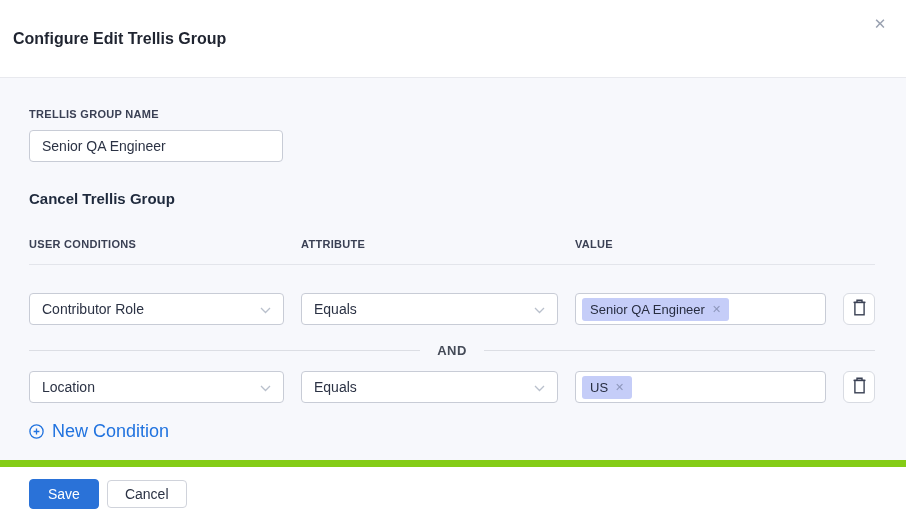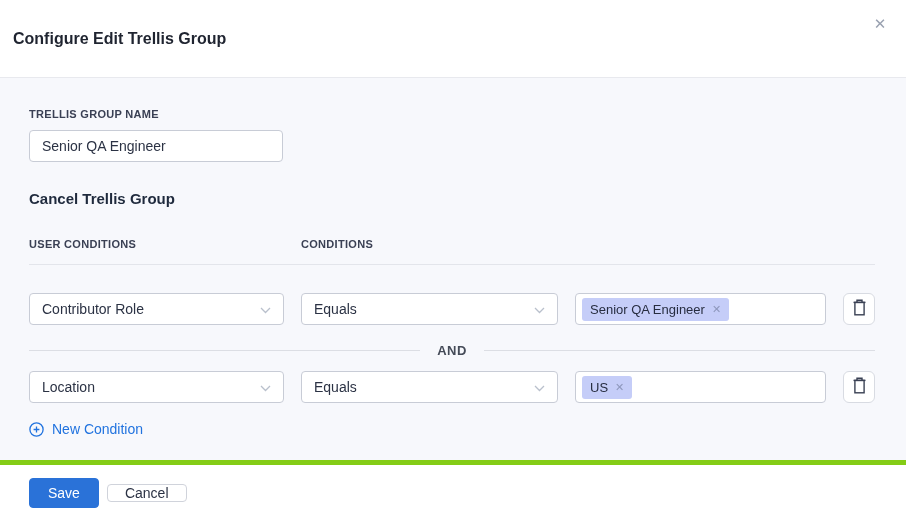--- a/index.html
+++ b/index.html
@@ -63,7 +63,7 @@
 
     <div class="cond-grid headers">
       <div class="field-label">USER CONDITIONS</div>
-      <div class="field-label">CONDITIONS</div>
+      <div class="field-label">ATTRIBUTE</div>
       <div></div>
     </div>
 

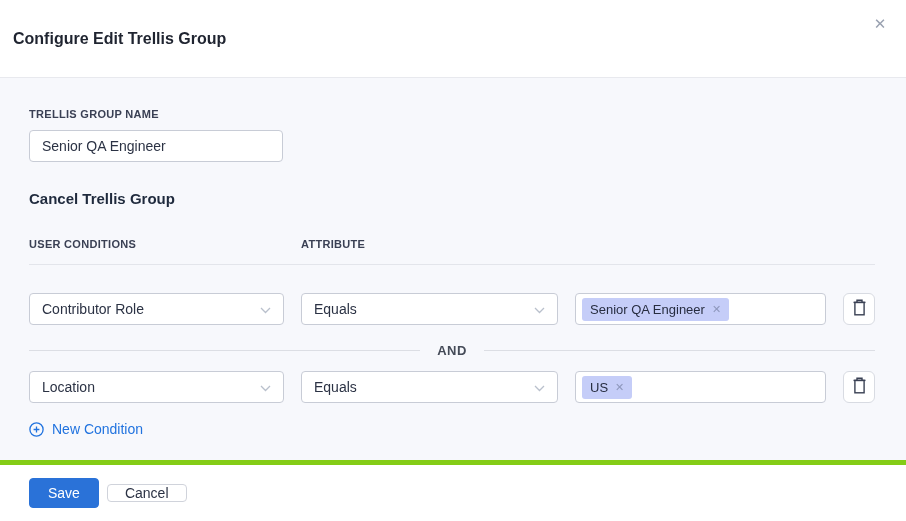--- a/index.html
+++ b/index.html
@@ -64,6 +64,7 @@
     <div class="cond-grid headers">
       <div class="field-label">USER CONDITIONS</div>
       <div class="field-label">ATTRIBUTE</div>
+      <div class="field-label">VALUE</div>
       <div></div>
     </div>
 

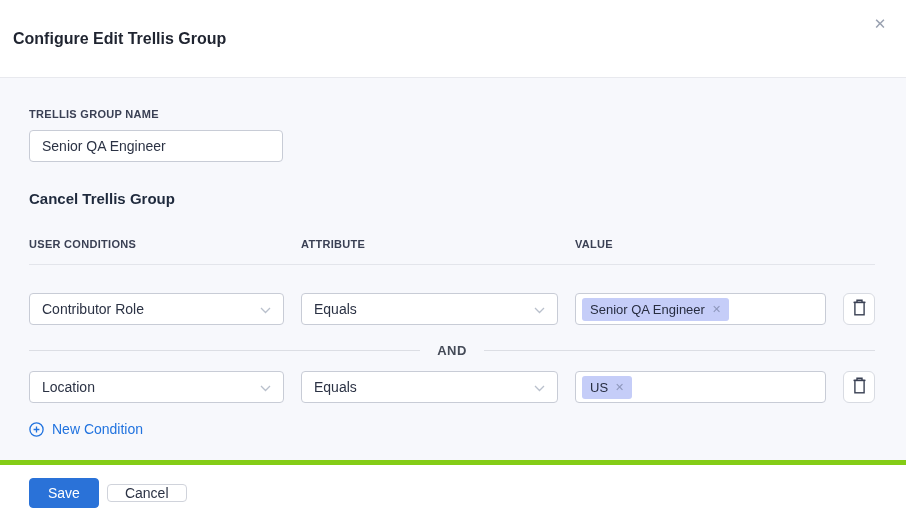--- a/index.html
+++ b/index.html
@@ -37,7 +37,7 @@
   .and-line { flex: 1; height: 1px; background: #DCDEE4; }
   .and-text { padding: 0 17px; font-size: 13px; font-weight: 700; color: #454B58; letter-spacing: 0.4px; }
 
-  .new-condition { display: inline-flex; align-items: center; gap: 8px; margin-top: 18px; background: none; border: none; padding: 0; color: #2173DF; font-size: 14px; font-family: inherit; cursor: pointer; }
+  .new-condition { display: inline-flex; align-items: center; gap: 8px; margin-top: 18px; background: none; border: none; padding: 0; color: #2173DF; font-size: 18px; font-family: inherit; cursor: pointer; }
 
   
   .modal-footer { height: 61px; background: #fff; border-top: 5px solid #84cc16; display: flex; align-items: center; gap: 8px; padding: 0 29px; }

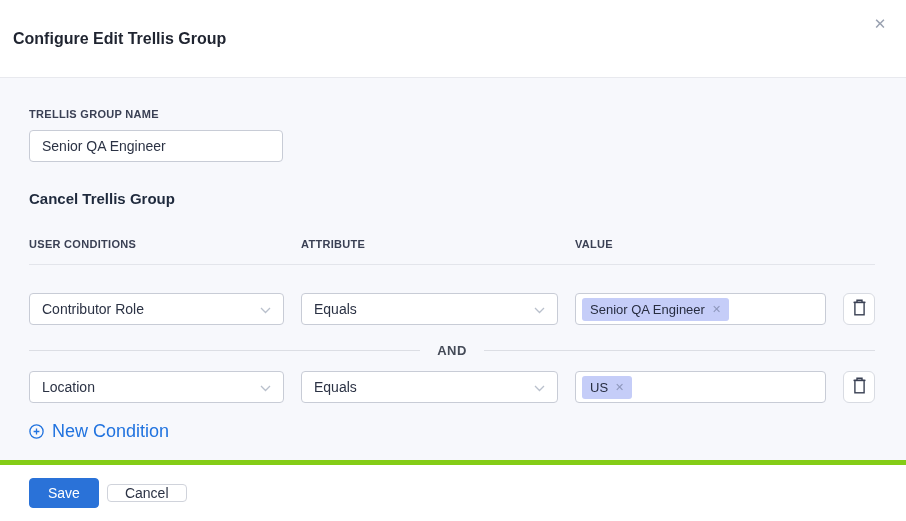--- a/index.html
+++ b/index.html
@@ -40,7 +40,7 @@
   .new-condition { display: inline-flex; align-items: center; gap: 8px; margin-top: 18px; background: none; border: none; padding: 0; color: #2173DF; font-size: 18px; font-family: inherit; cursor: pointer; }
 
   
-  .modal-footer { height: 61px; background: #fff; border-top: 5px solid #84cc16; display: flex; align-items: center; gap: 8px; padding: 0 29px; }
+  .modal-footer { height: 61px; background: #fff; border-top: 7px solid #84cc16; display: flex; align-items: center; gap: 8px; padding: 0 29px; }
   .btn-save { height: 30px; padding: 0 18px; background: #2A72D8; color: #fff; border: 1px solid #2A72D8; border-radius: 4px; font-size: 14px; font-family: inherit; cursor: pointer; }
   .btn-cancel { height: 18px; padding: 0 17px; background: #fff; color: #2B3244; border: 1px solid #D0D3DB; border-radius: 4px; font-size: 14px; font-family: inherit; cursor: pointer; }
 </style>

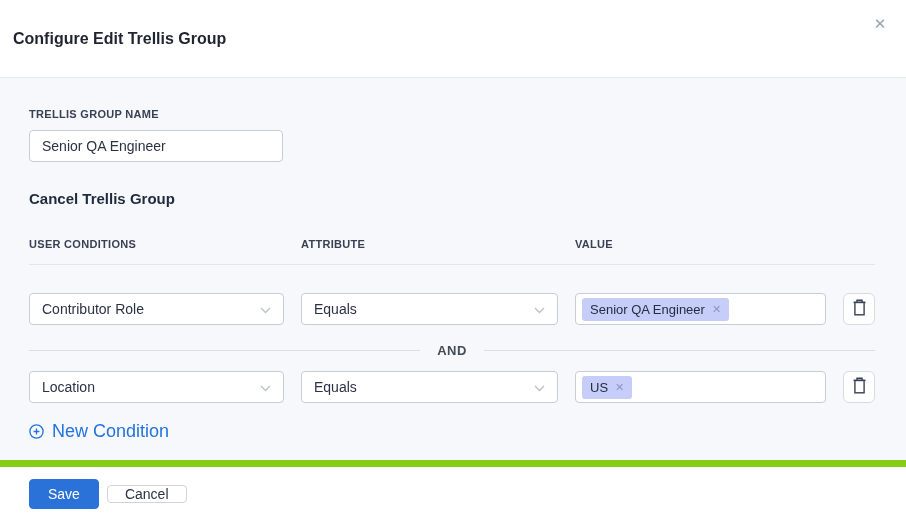--- a/index.html
+++ b/index.html
@@ -42,7 +42,7 @@
   
   .modal-footer { height: 61px; background: #fff; border-top: 7px solid #84cc16; display: flex; align-items: center; gap: 8px; padding: 0 29px; }
   .btn-save { height: 30px; padding: 0 18px; background: #2A72D8; color: #fff; border: 1px solid #2A72D8; border-radius: 4px; font-size: 14px; font-family: inherit; cursor: pointer; }
-  .btn-cancel { height: 18px; padding: 0 17px; background: #fff; color: #2B3244; border: 1px solid #D0D3DB; border-radius: 4px; font-size: 14px; font-family: inherit; cursor: pointer; }
+  .btn-cancel { height: 28px; padding: 0 17px; background: #fff; color: #2B3244; border: 1px solid #D0D3DB; border-radius: 4px; font-size: 14px; font-family: inherit; cursor: pointer; }
 </style>
 </head>
 <body>

